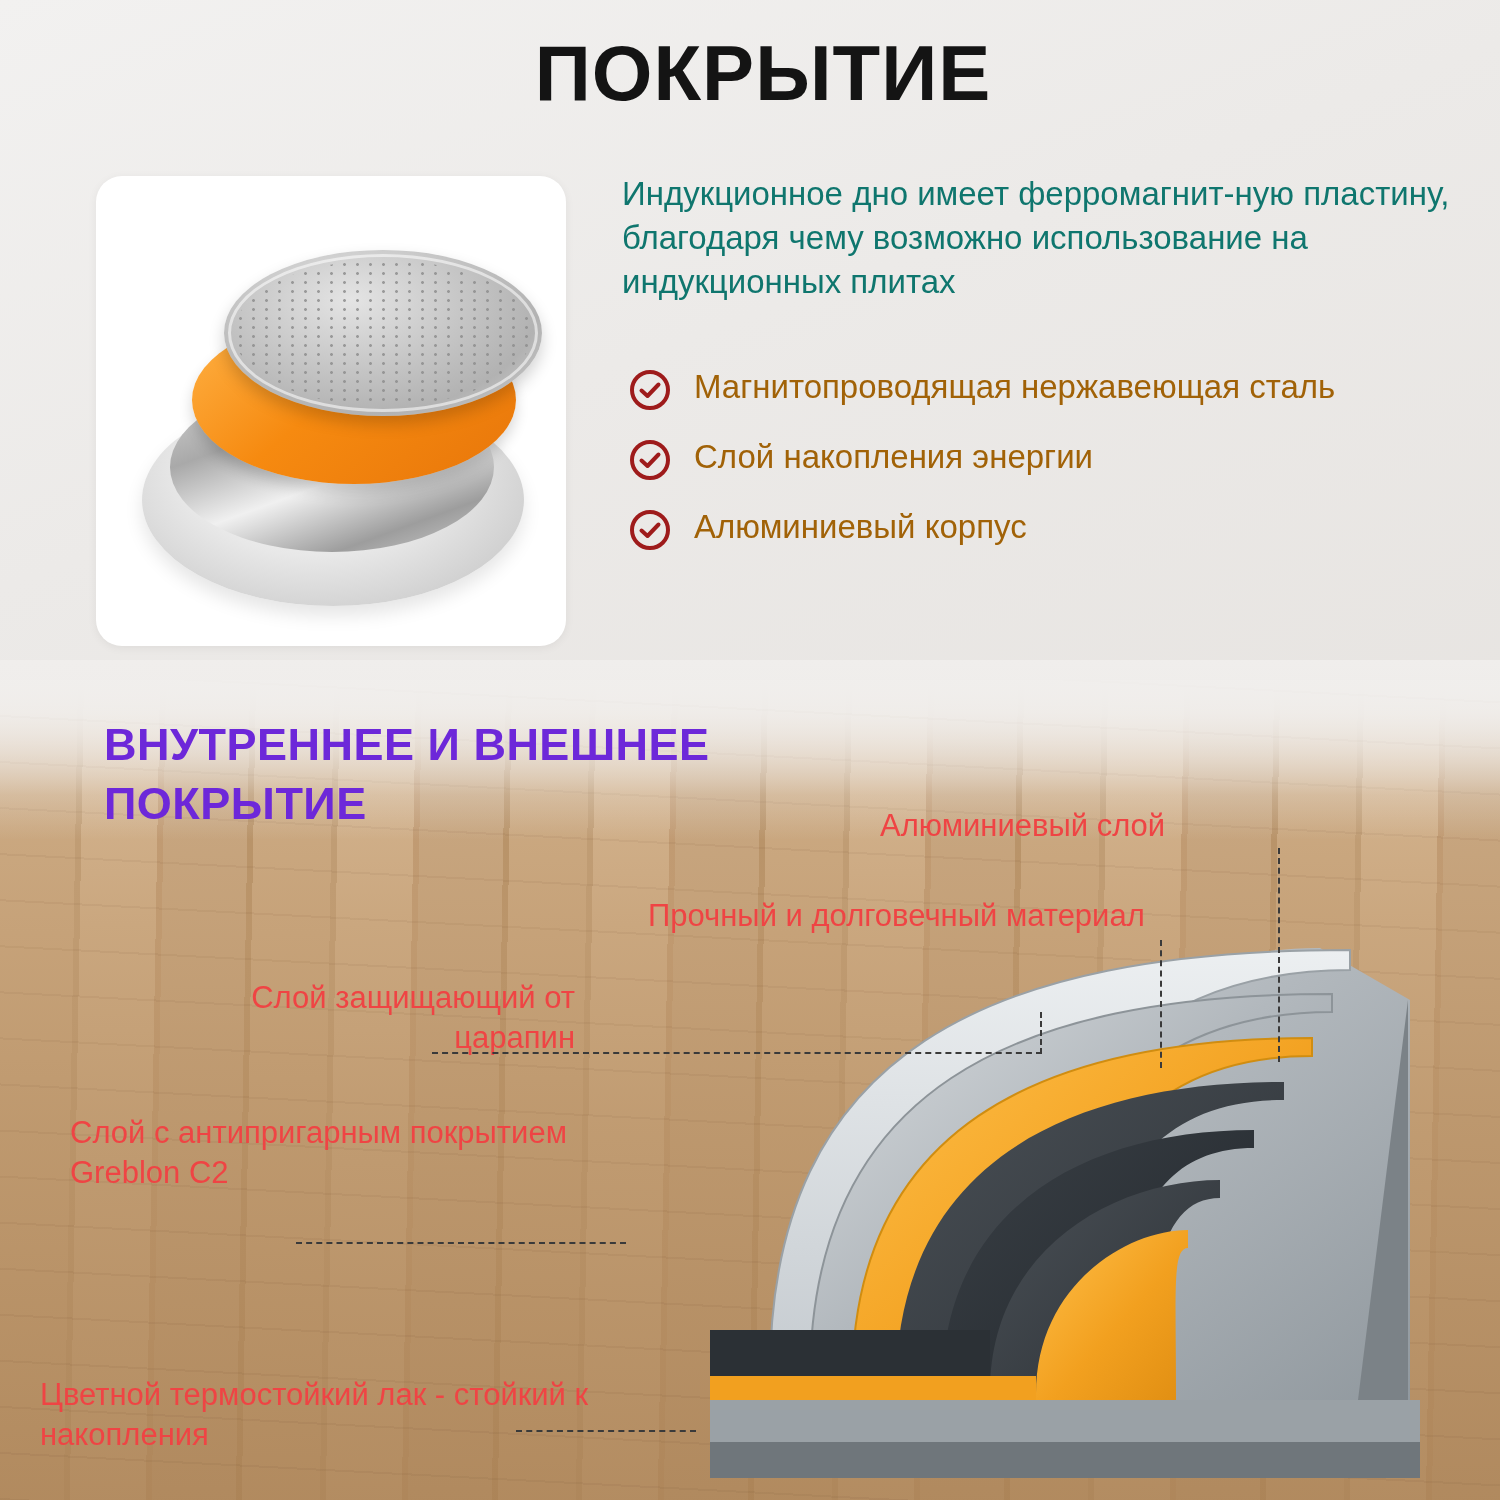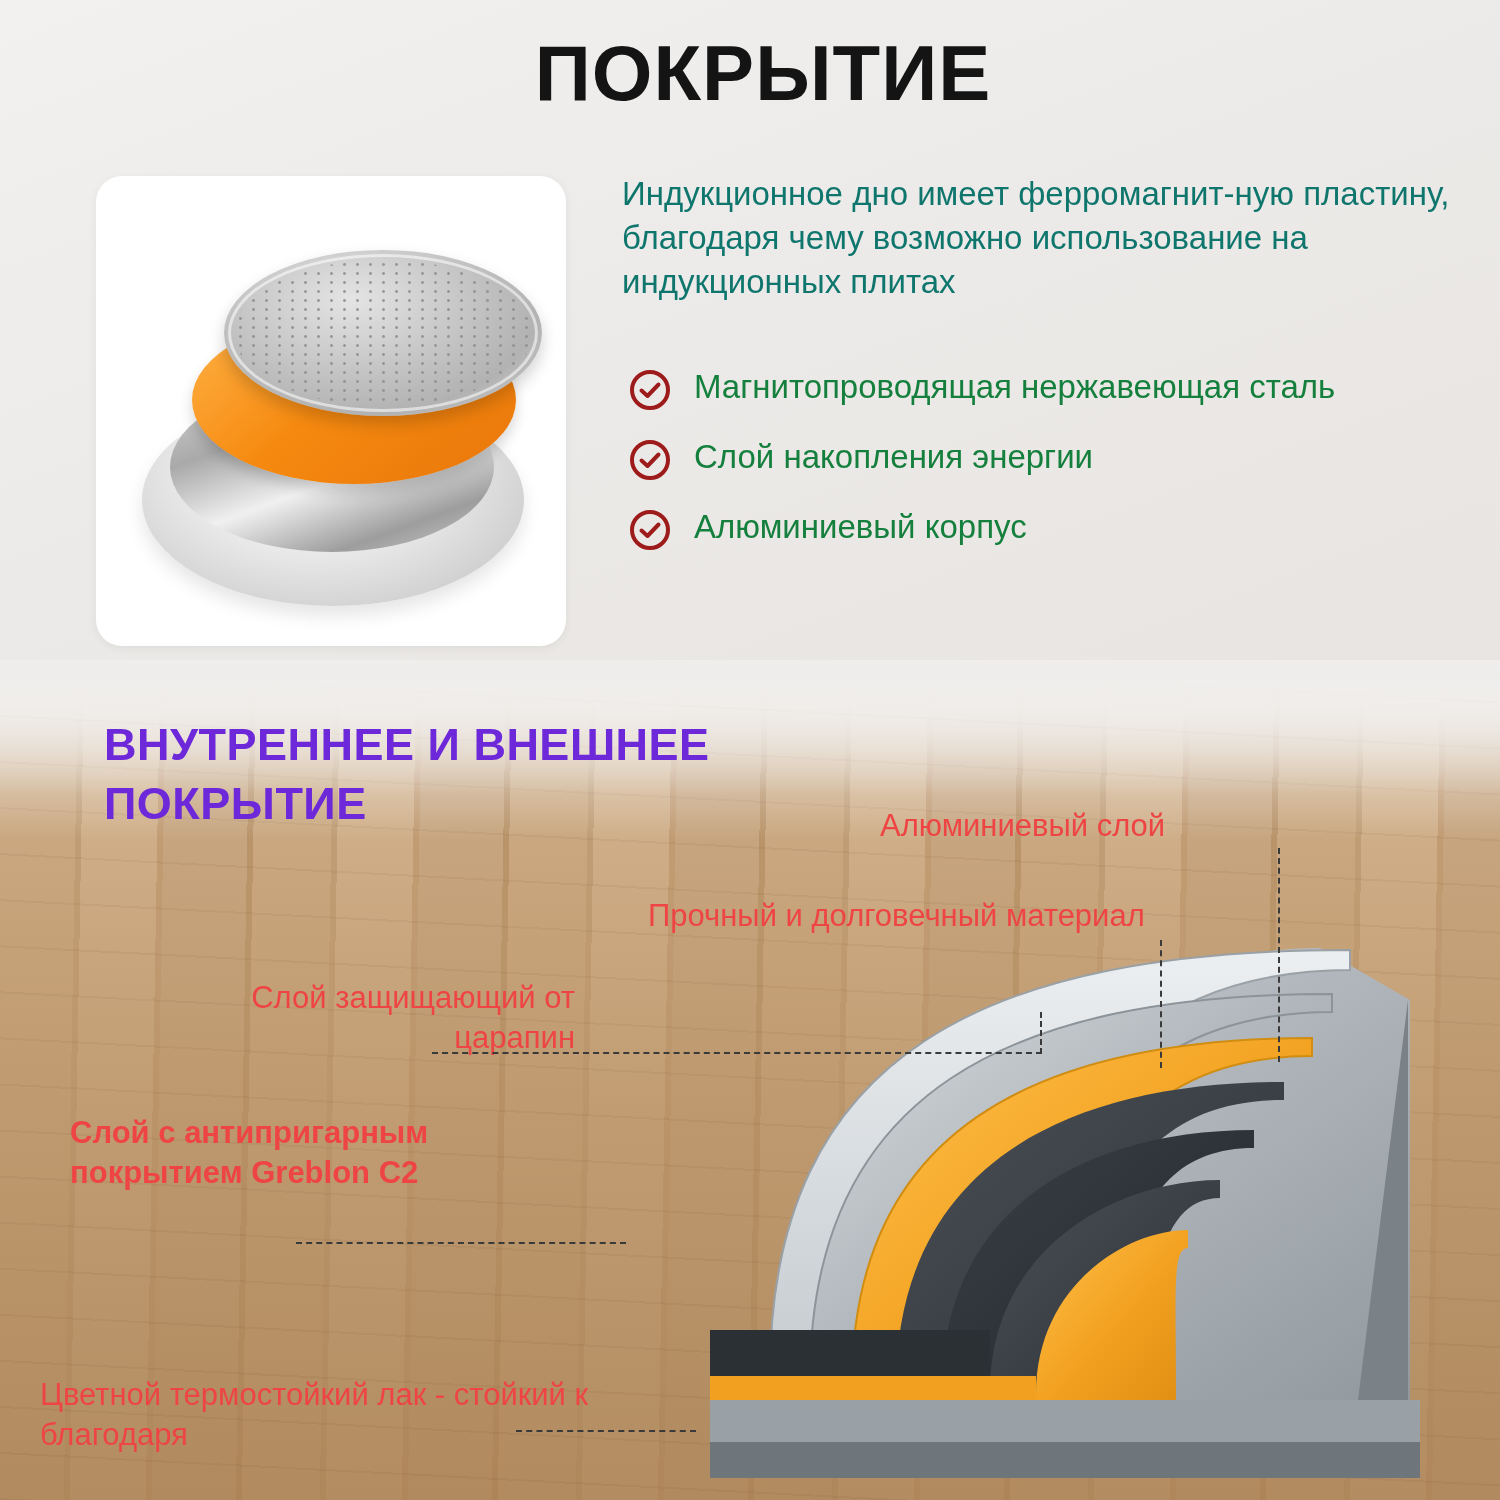--- a/index.html
+++ b/index.html
@@ -162,7 +162,7 @@
   .feature-label {
     font-size: 33px;
     line-height: 1.26;
-    color: #15803d;
+    color: #a16207;
   }
 
   

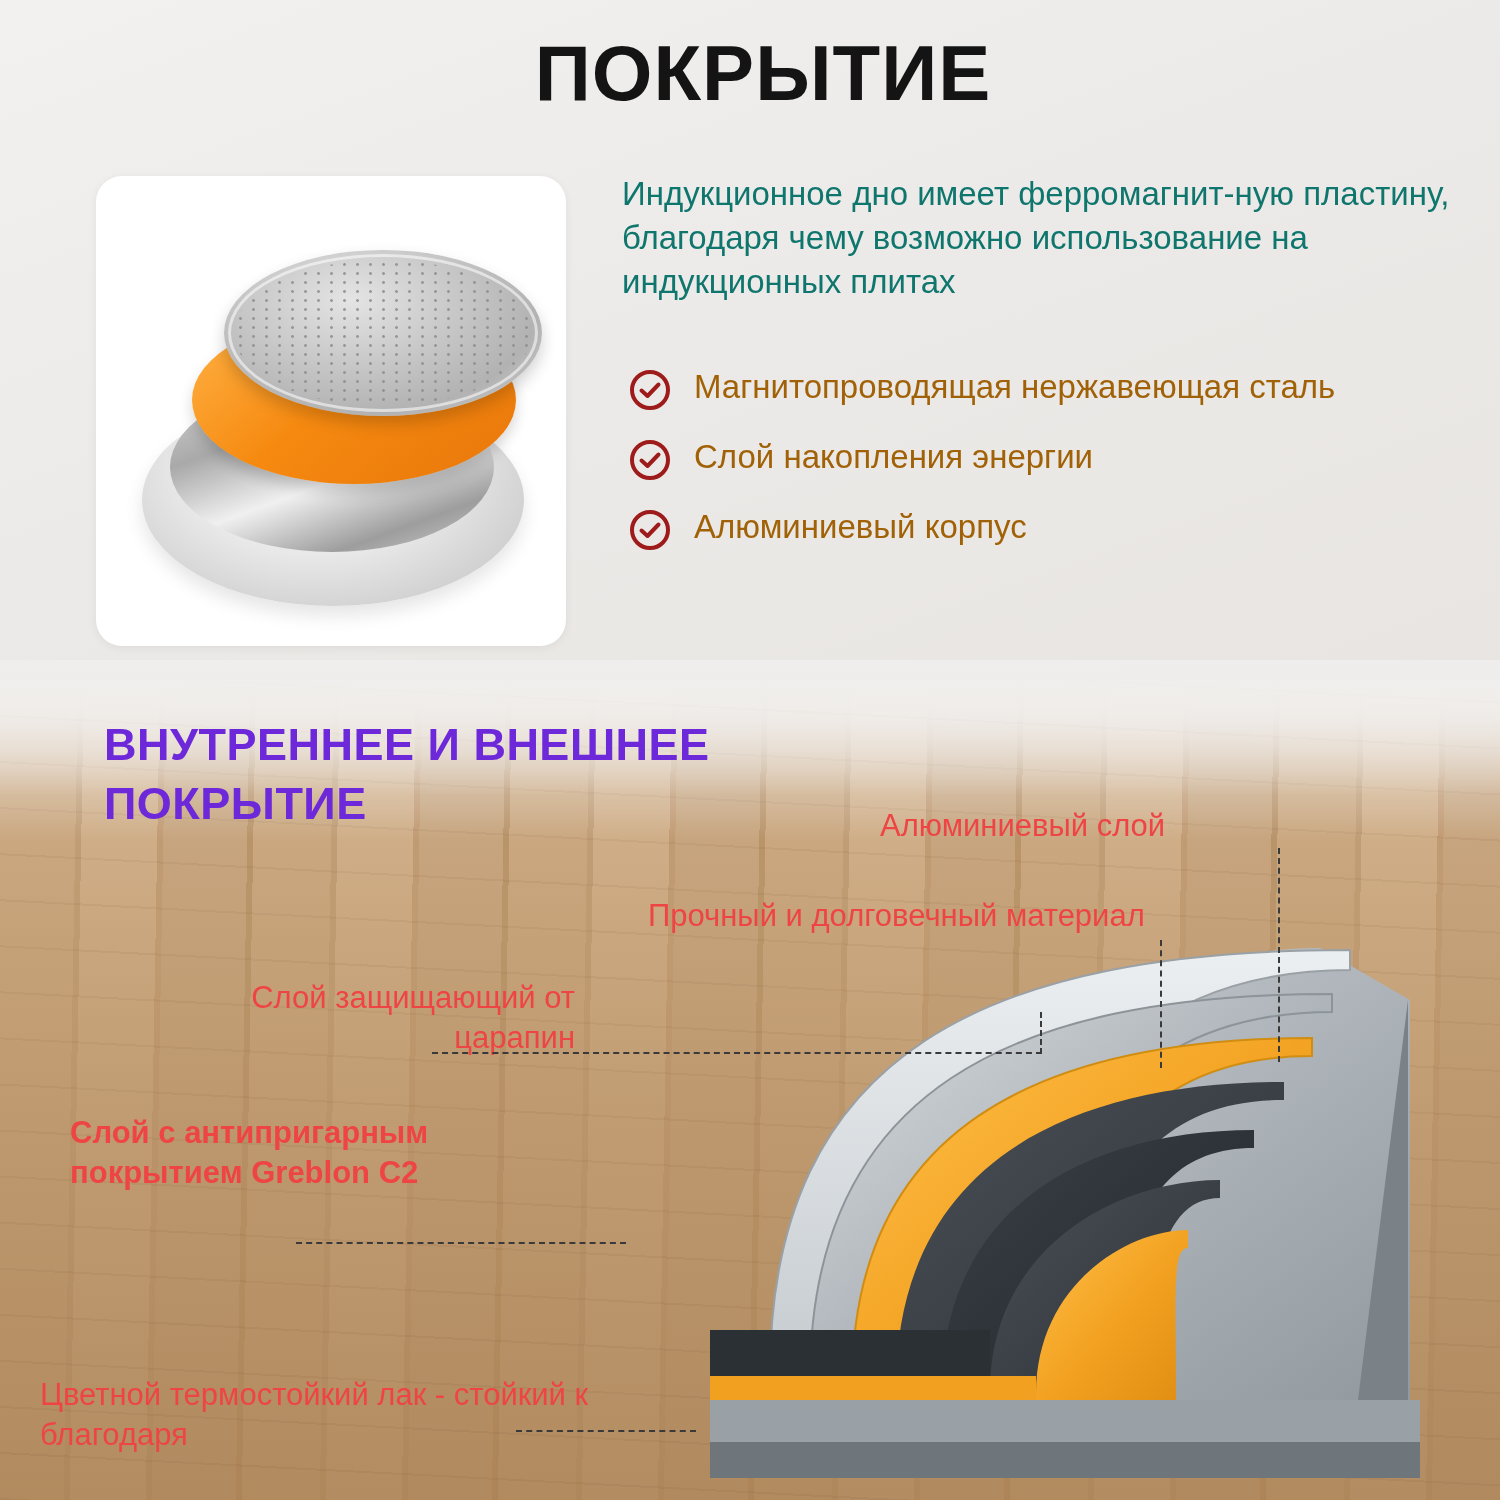--- a/index.html
+++ b/index.html
@@ -197,7 +197,7 @@
   .c-alum   { left: 880px;  top: 806px;  width: 430px; text-align: left; }
   .c-durable{ left: 648px;  top: 896px;  width: 520px; }
   .c-scratch{ left: 175px;  top: 978px;  width: 400px; text-align: right; }
-  .c-greblon{ left: 70px;   top: 1113px; width: 510px; text-align: left; font-weight: bold; }
+  .c-greblon{ left: 70px;   top: 1113px; width: 510px; text-align: left; }
   .c-lacquer{ left: 40px;   top: 1375px; width: 570px; text-align: left; }
 
   .dash-line {

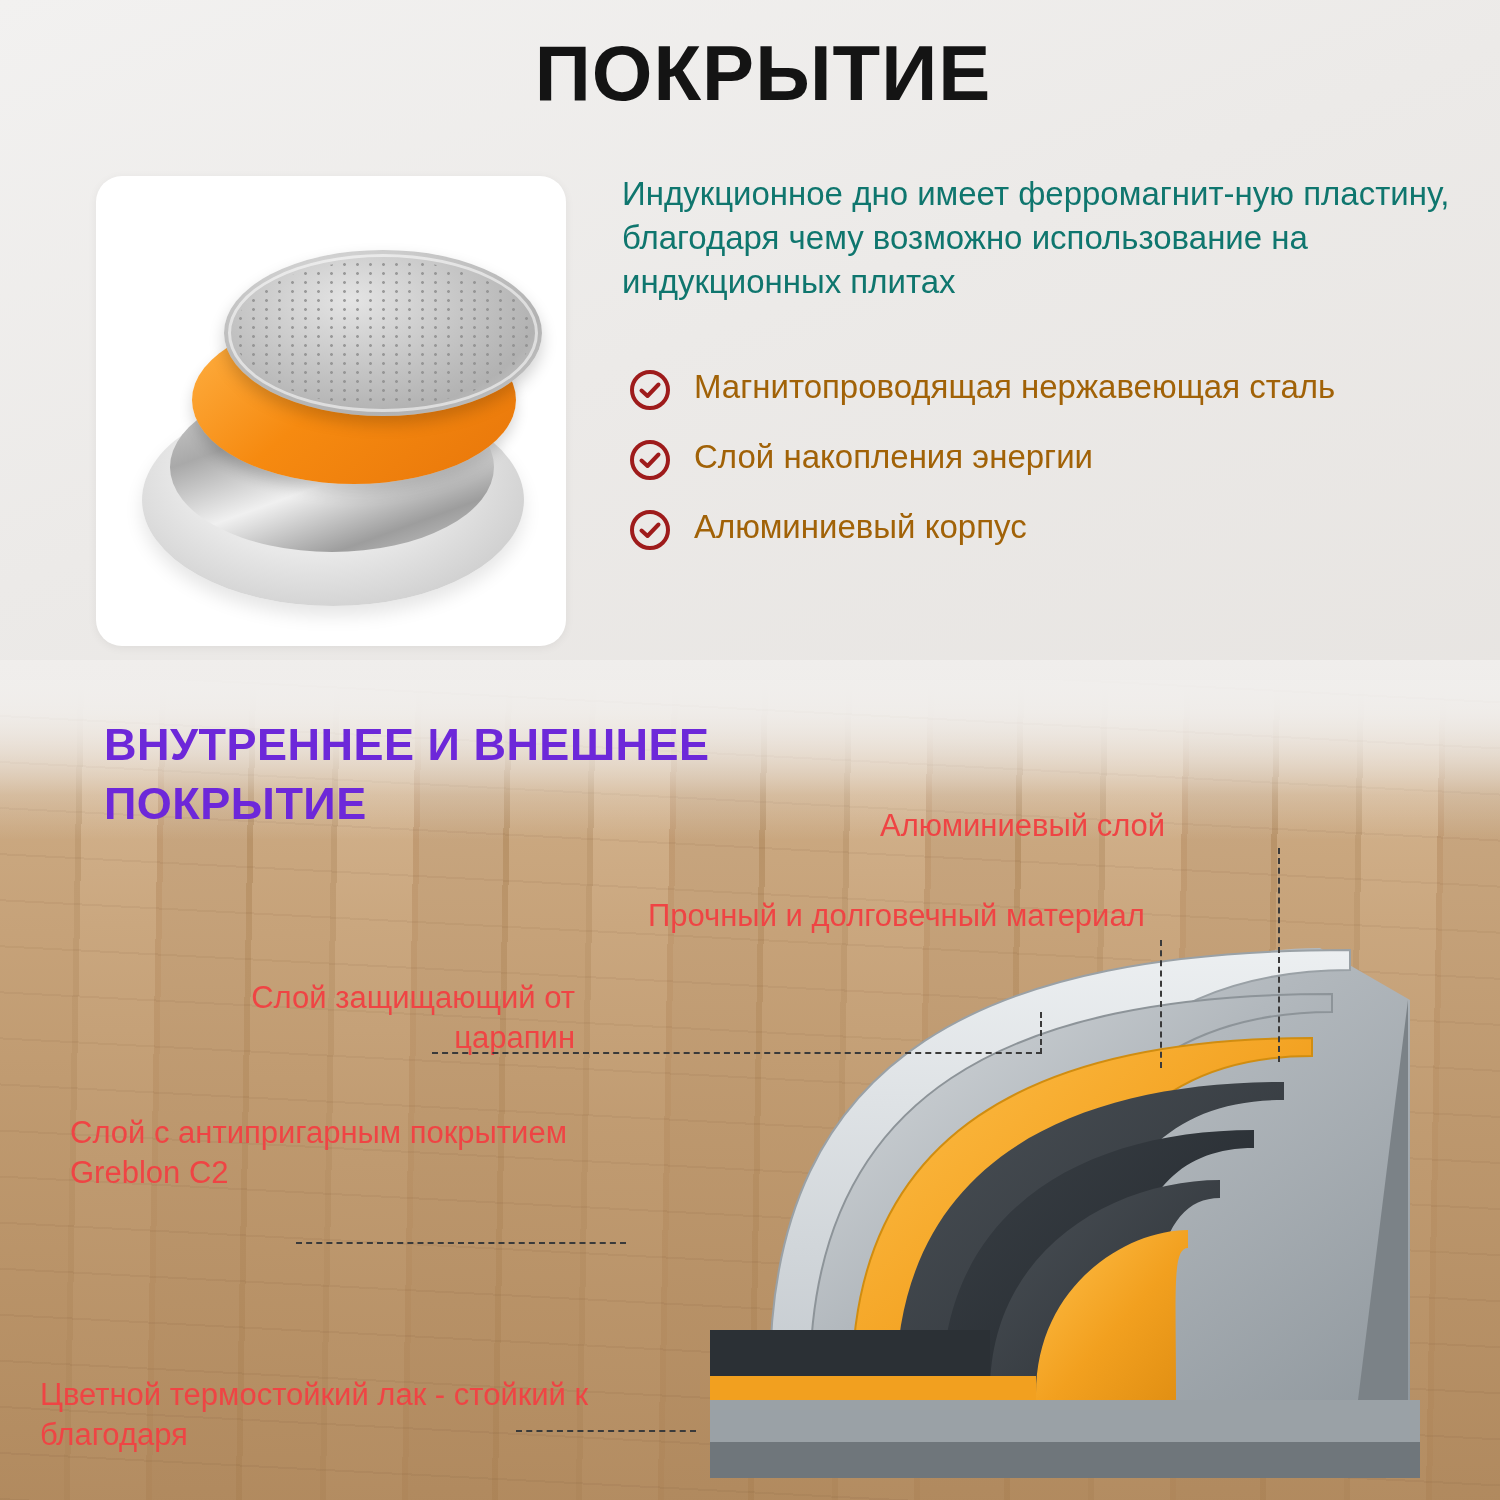--- a/index.html
+++ b/index.html
@@ -335,7 +335,7 @@
   <div class="callout c-greblon">Слой с антипригарным покрытием Greblon C2</div>
   <div class="dash-line" style="left:296px; top:1242px; width:330px;"></div>
 
-  <div class="callout c-lacquer">Цветной термостойкий лак - стойкий к благодаря</div>
+  <div class="callout c-lacquer">Цветной термостойкий лак - стойкий к накопления</div>
   <div class="dash-line" style="left:516px; top:1430px; width:180px;"></div>
 
 </div>

